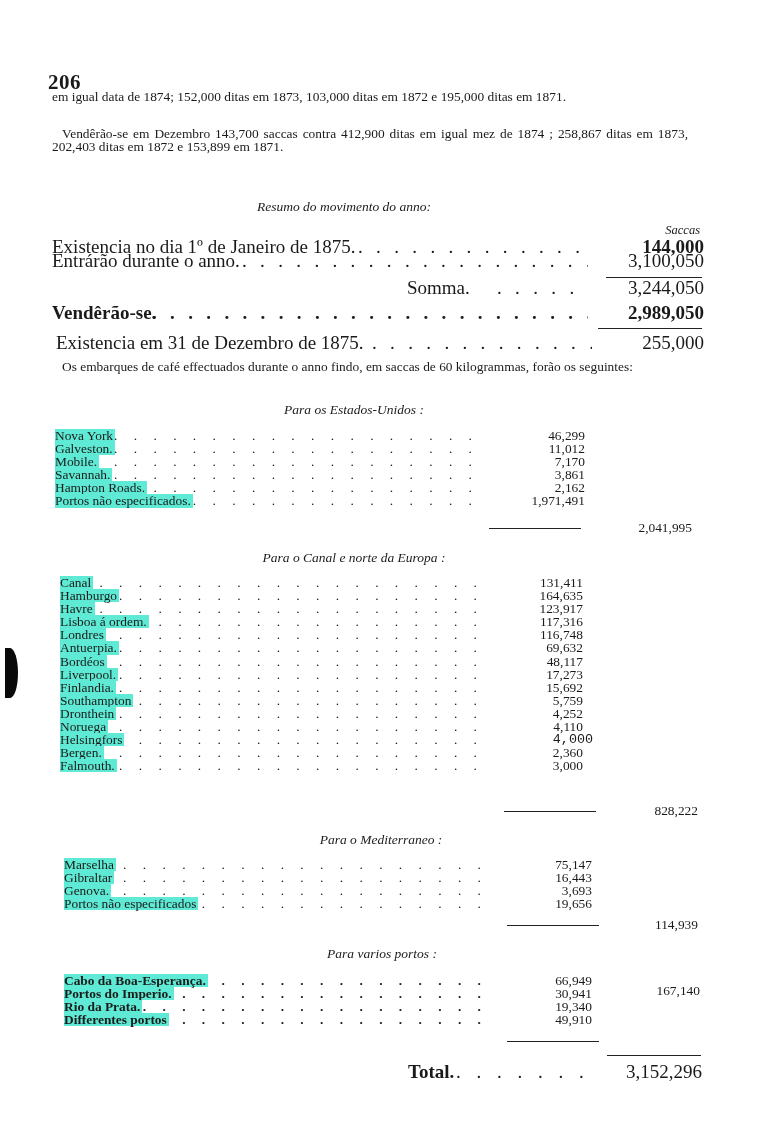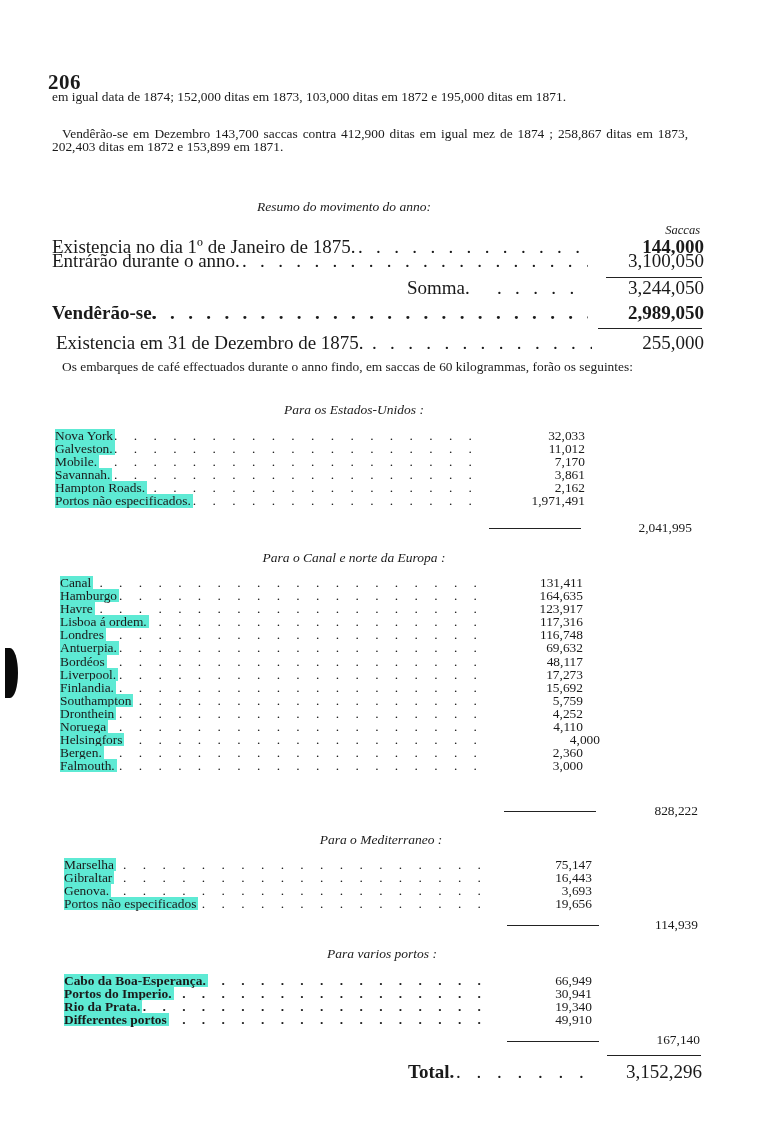--- a/index.html
+++ b/index.html
@@ -90,7 +90,7 @@
     <div class="list-row">
         <span class="dots">. . . . . . . . . . . . . . . . . . . . . . . . . . . . . . . . . . . . . . .</span>
         <span class="lbl">Nova York</span>
-        <span class="val">32,033</span>
+        <span class="val">46,299</span>
       </div>
     <div class="list-row">
         <span class="dots">. . . . . . . . . . . . . . . . . . . . . . . . . . . . . . . . . . . . . . .</span>

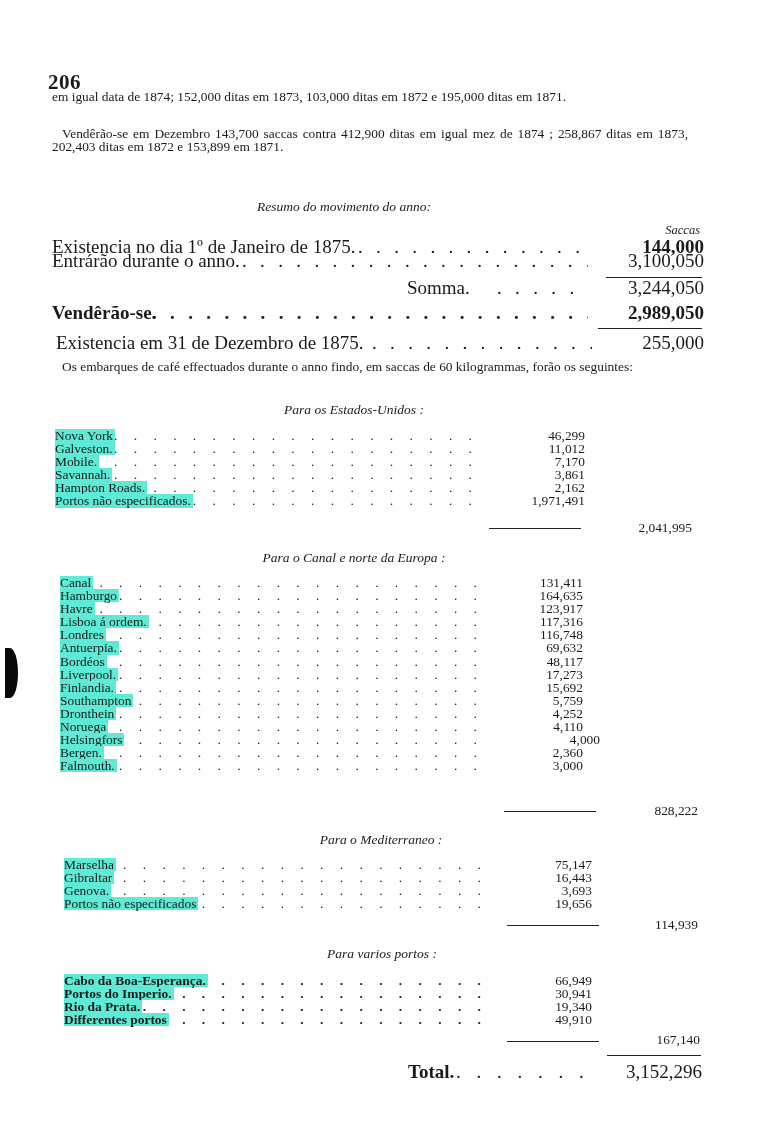--- a/index.html
+++ b/index.html
@@ -186,7 +186,7 @@
     <div class="list-row">
         <span class="dots">. . . . . . . . . . . . . . . . . . . . . . . . . . . . . . . . . . . . . . .</span>
         <span class="lbl">Helsingfors</span>
-        <span class="val" style="right:110px;">4,000</span>
+        <span class="val" style="right:117px;font-family:Liberation Mono, monospace;">4,000</span>
       </div>
     <div class="list-row">
         <span class="dots">. . . . . . . . . . . . . . . . . . . . . . . . . . . . . . . . . . . . . . .</span>

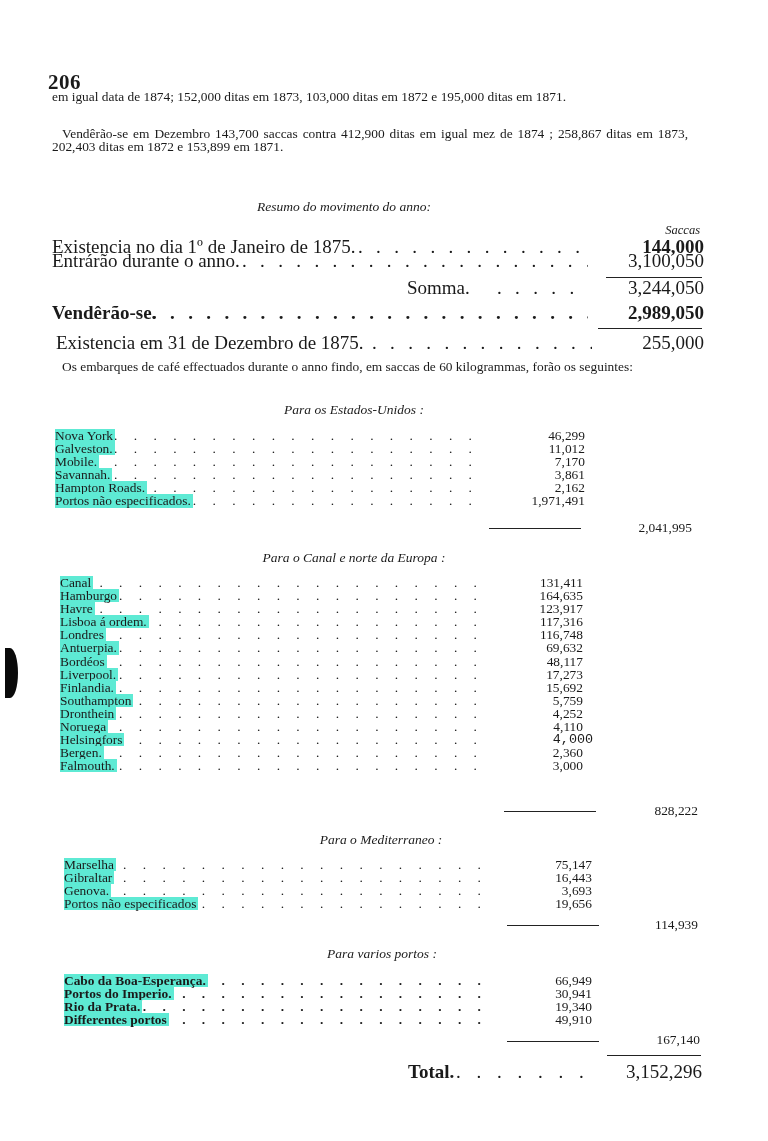--- a/index.html
+++ b/index.html
@@ -252,7 +252,7 @@
       </div>
   </div>
   <div class="rule" style="top:1015px; left:507px; width:92px;"></div>
-  <div class="subtotal" style="top:1006px; left:610px; width:90px;">167,140</div>
+  <div class="subtotal" style="top:957px; left:610px; width:90px;">167,140</div>
   <div class="rule" style="top:1029px; left:607px; width:94px;"></div>
 
   <div class="ledger-row" style="top:1039px; left:408px; width:294px; font-weight:bold;">

